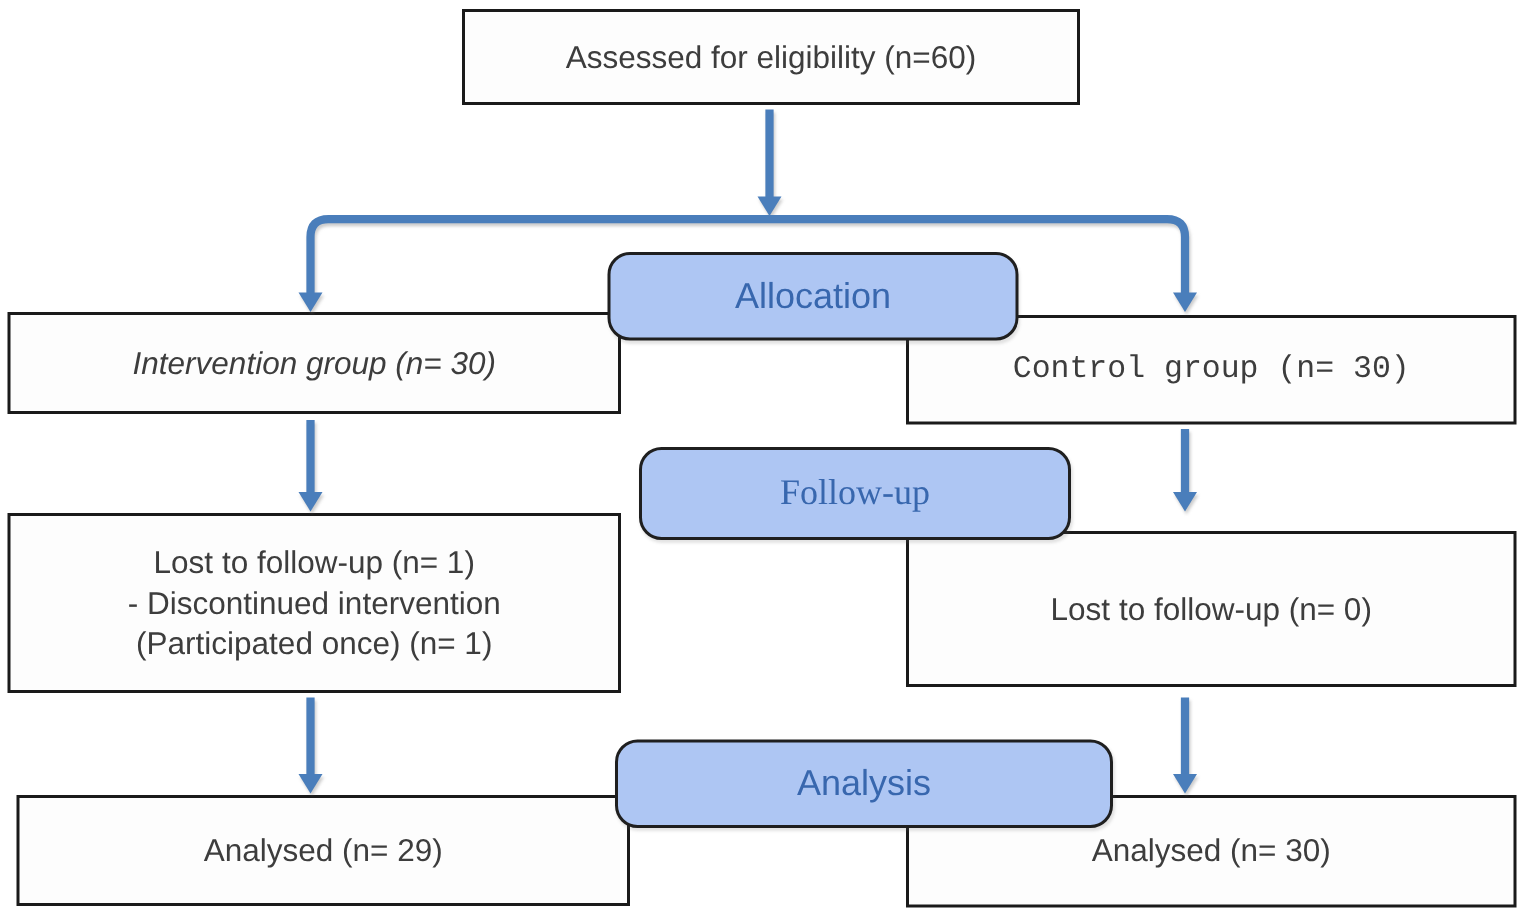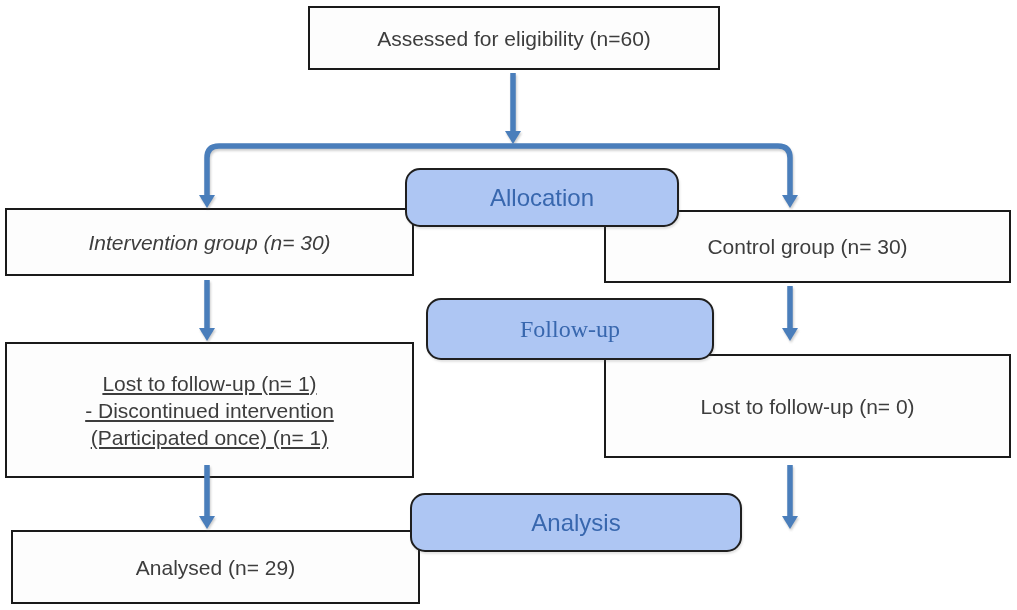--- a/index.html
+++ b/index.html
@@ -51,7 +51,7 @@
   }
   #assessed-box{left:308px;top:6px;width:412px;height:64px;}
   #intervention-box{left:5px;top:208px;width:409px;height:68px;font-style:italic;}
-  #control-box{left:604px;top:210px;width:407px;height:73px;}
+  #control-box{left:604px;top:210px;width:407px;height:73px;font-family:Liberation Mono, monospace;}
   #lost-intervention-box{left:5px;top:342px;width:409px;height:136px;text-decoration:underline;}
   #lost-control-box{left:604px;top:342px;width:407px;height:104px;margin-top:12px;}
   #analysed-intervention-box{left:11px;top:530px;width:409px;height:74px;}

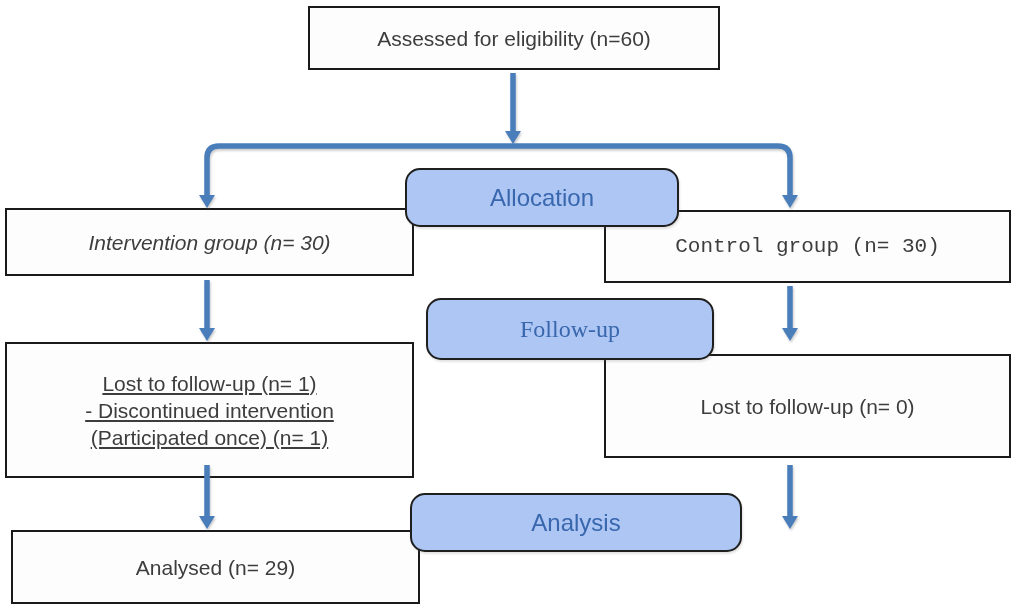--- a/index.html
+++ b/index.html
@@ -52,7 +52,7 @@
   #assessed-box{left:308px;top:6px;width:412px;height:64px;}
   #intervention-box{left:5px;top:208px;width:409px;height:68px;font-style:italic;}
   #control-box{left:604px;top:210px;width:407px;height:73px;font-family:Liberation Mono, monospace;}
-  #lost-intervention-box{left:5px;top:342px;width:409px;height:136px;text-decoration:underline;}
+  #lost-intervention-box{left:5px;top:342px;width:409px;height:120px;}
   #lost-control-box{left:604px;top:342px;width:407px;height:104px;margin-top:12px;}
   #analysed-intervention-box{left:11px;top:530px;width:409px;height:74px;}
   #analysed-control-box{left:604px;top:530px;width:407px;height:75px;}

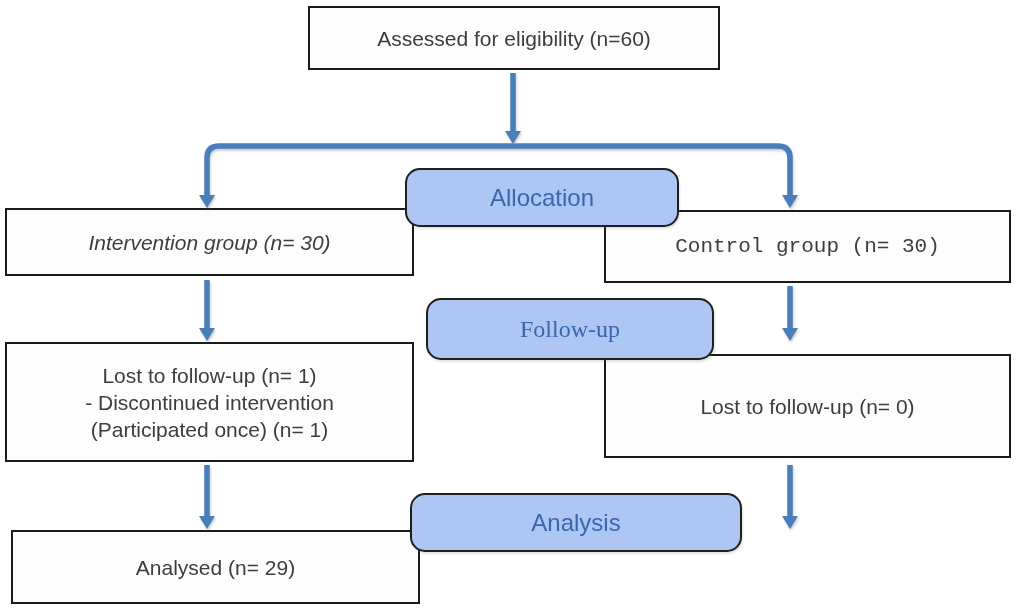--- a/index.html
+++ b/index.html
@@ -101,6 +101,9 @@
     <span>Analysed (n= 29)</span>
   </div>
 
+  <div class="node" id="analysed-control-box">
+    <span>Analysed (n= 30)</span>
+  </div>
 
   <div class="stage" id="stage-allocation">
     <span>Allocation</span>

